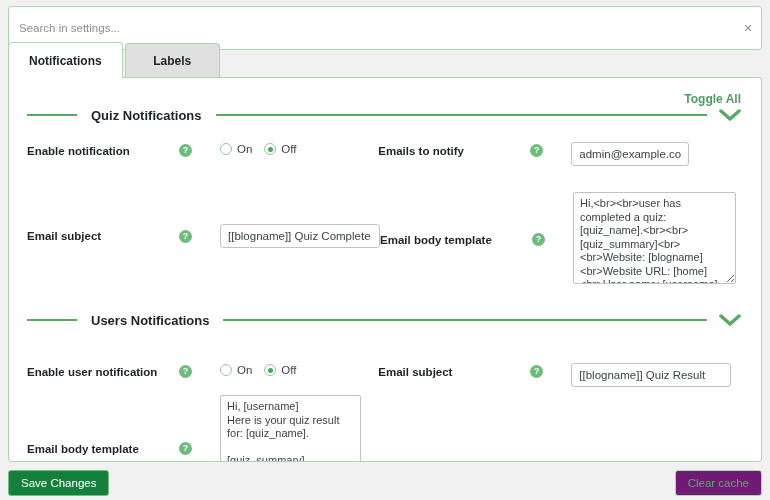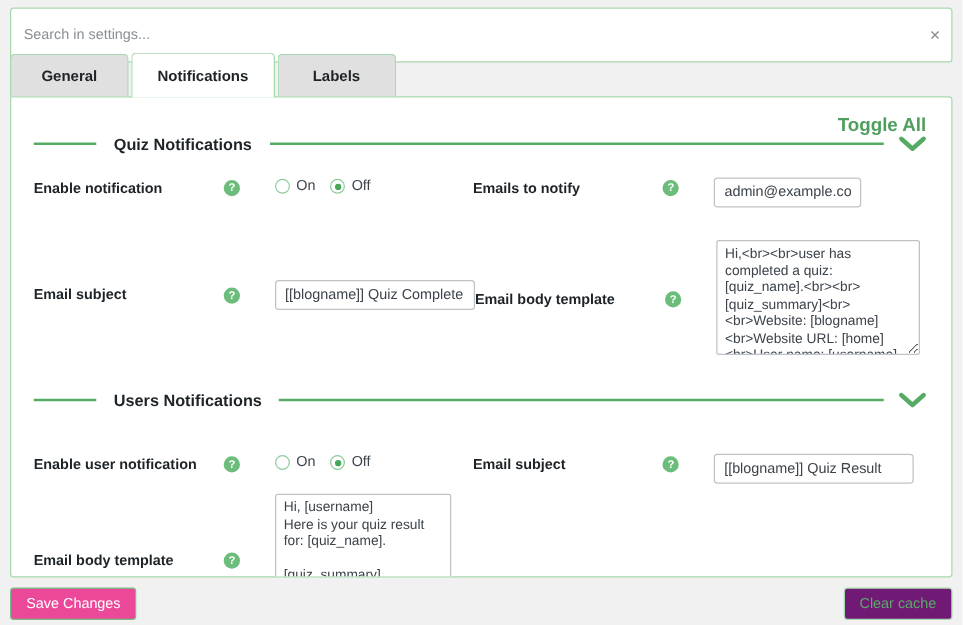--- a/index.html
+++ b/index.html
@@ -281,7 +281,6 @@
 </div>
 
 <div class="tabs">
-  <div class="tab">General</div>
   <div class="tab active">Notifications</div>
   <div class="tab">Labels</div>
 </div>

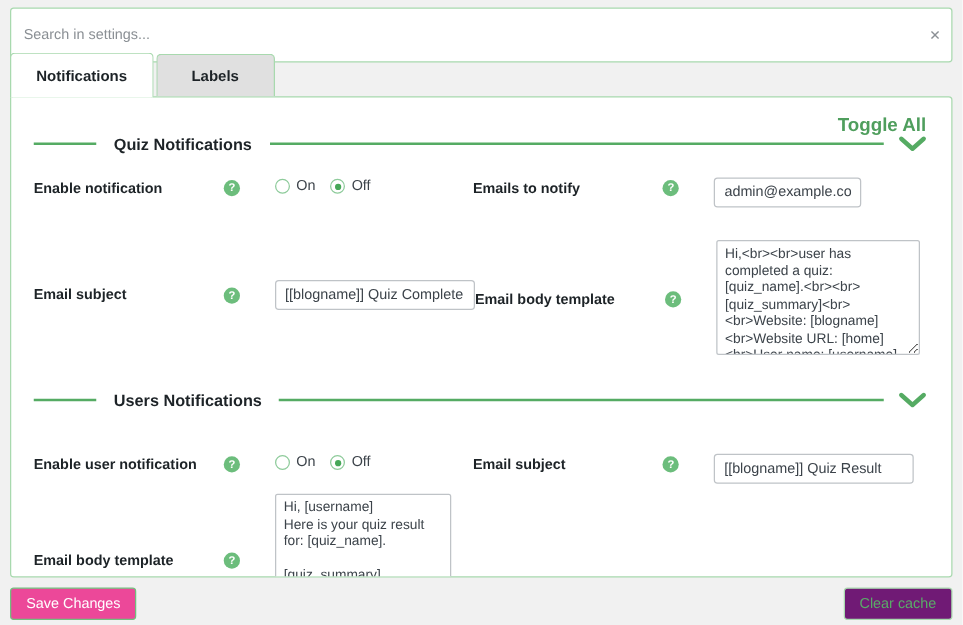--- a/index.html
+++ b/index.html
@@ -131,7 +131,7 @@
     position: absolute;
     right: 20px;
     top: -18px;
-    font-size: 15px;
+    font-size: 12px;
     font-weight: bold;
     color: #4f9e5d;
     cursor: pointer;

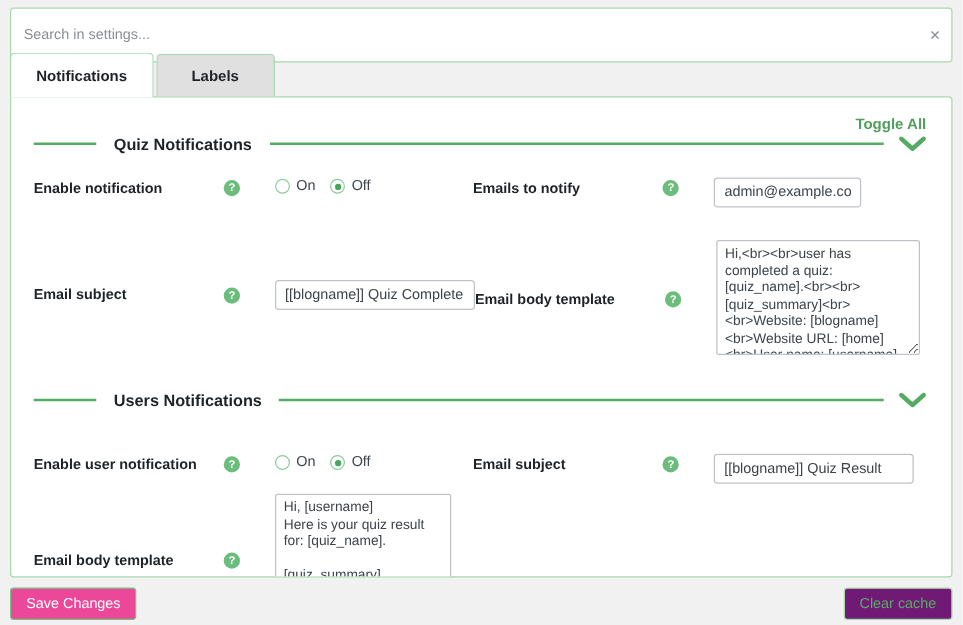--- a/index.html
+++ b/index.html
@@ -260,7 +260,7 @@
   .btn-save {
     left: 8px;
     top: 470px;
-    background: #ec4899;
+    background: #15803d;
     color: #ffffff;
     border: 1px solid #72bf7e;
   }

